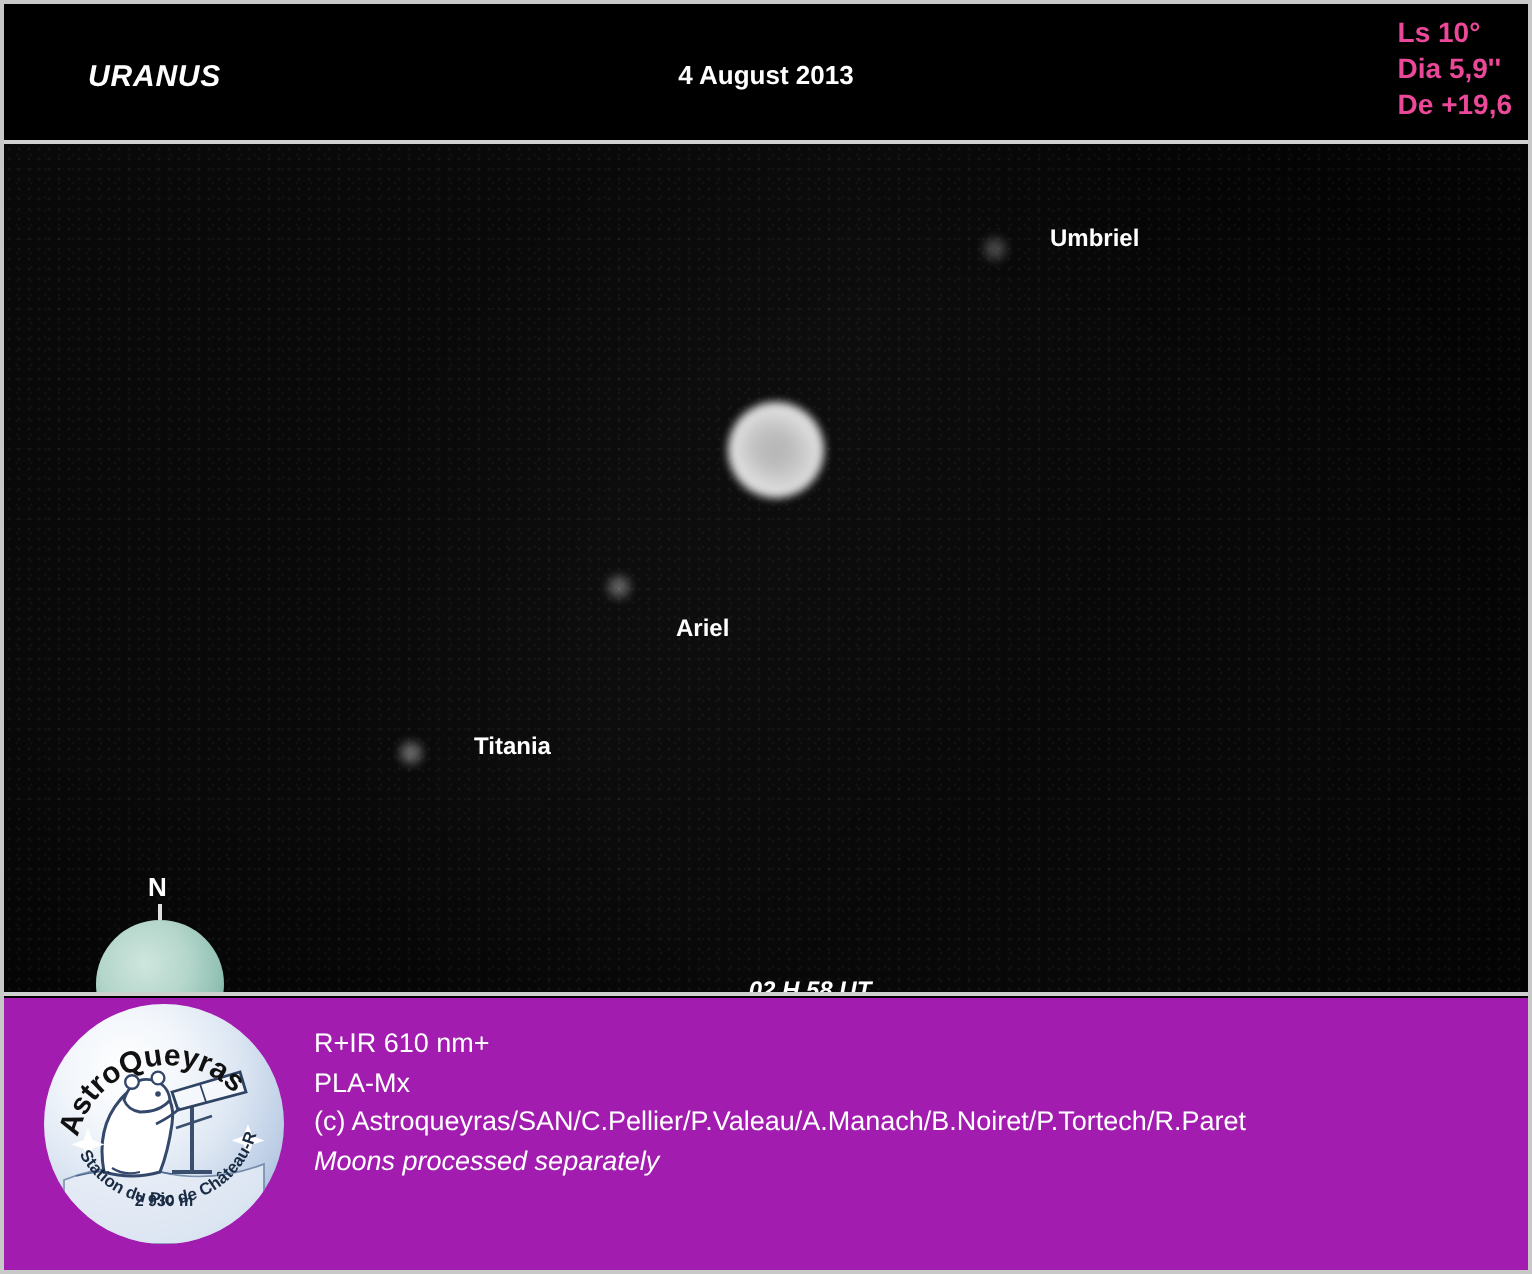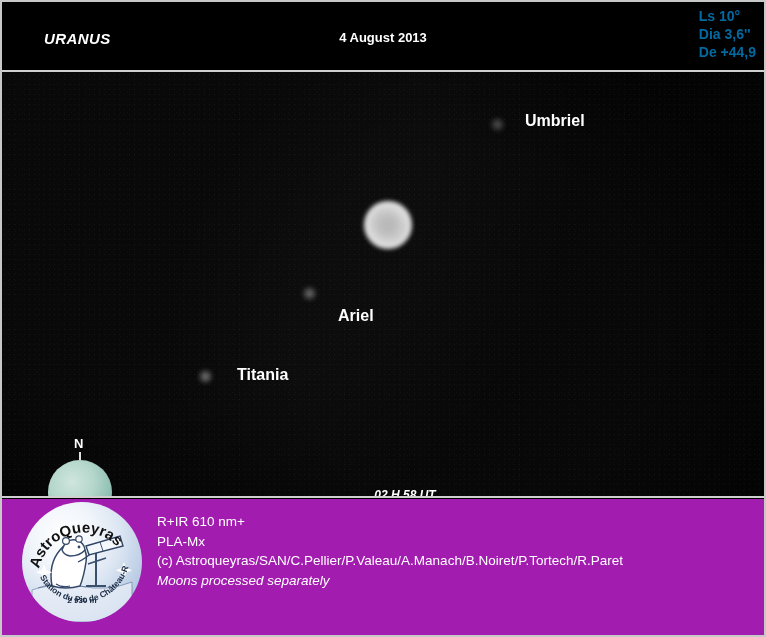--- a/index.html
+++ b/index.html
@@ -56,7 +56,7 @@
     position: absolute;
     right: 8px;
     top: 5px;
-    color: #0369a1;
+    color: #ec4899;
     font-size: 14px;
     font-weight: bold;
     line-height: 18px;

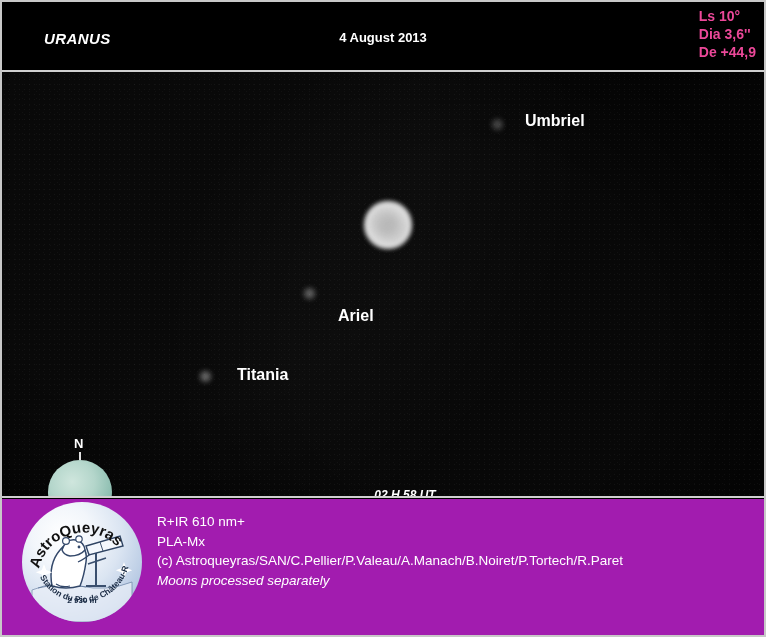--- a/index.html
+++ b/index.html
@@ -242,7 +242,7 @@
     <div class="hdr-date">4 August 2013</div>
     <div class="hdr-stats">
       <div>Ls 10°</div>
-      <div>Dia 3,6''</div>
+      <div>Dia 5,9''</div>
       <div>De +44,9</div>
     </div>
   </div>

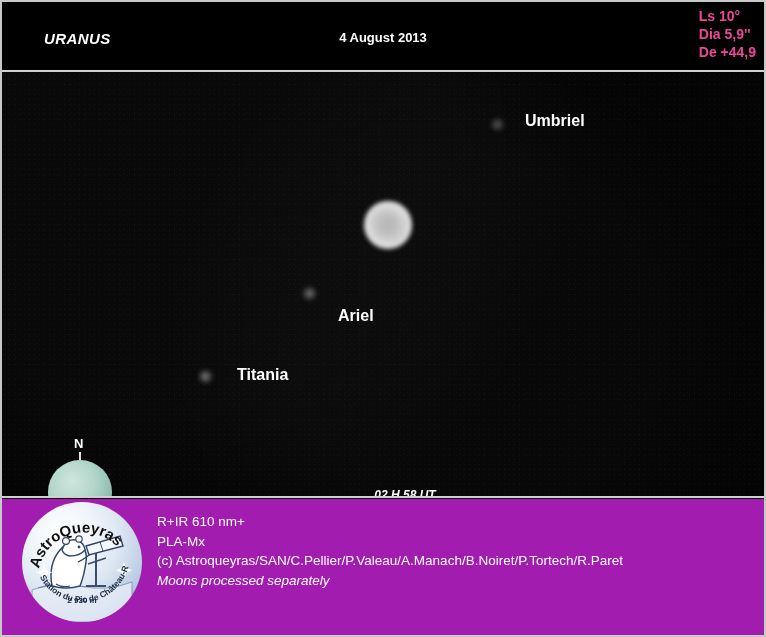--- a/index.html
+++ b/index.html
@@ -243,7 +243,7 @@
     <div class="hdr-stats">
       <div>Ls 10°</div>
       <div>Dia 5,9''</div>
-      <div>De +44,9</div>
+      <div>De +19,6</div>
     </div>
   </div>
 

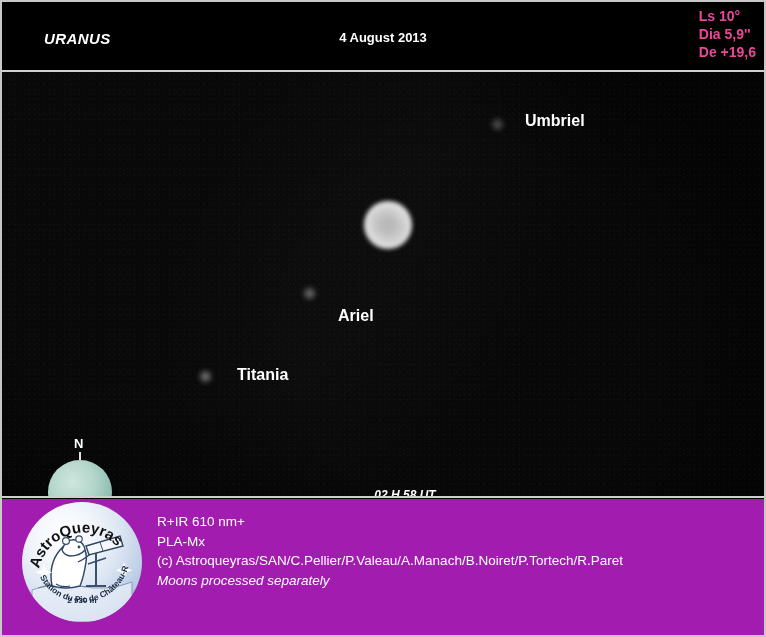--- a/index.html
+++ b/index.html
@@ -129,7 +129,7 @@
   .moon-label {
     position: absolute;
     color: #ffffff;
-    font-size: 16px;
+    font-size: 12px;
     font-weight: bold;
     white-space: nowrap;
   }

